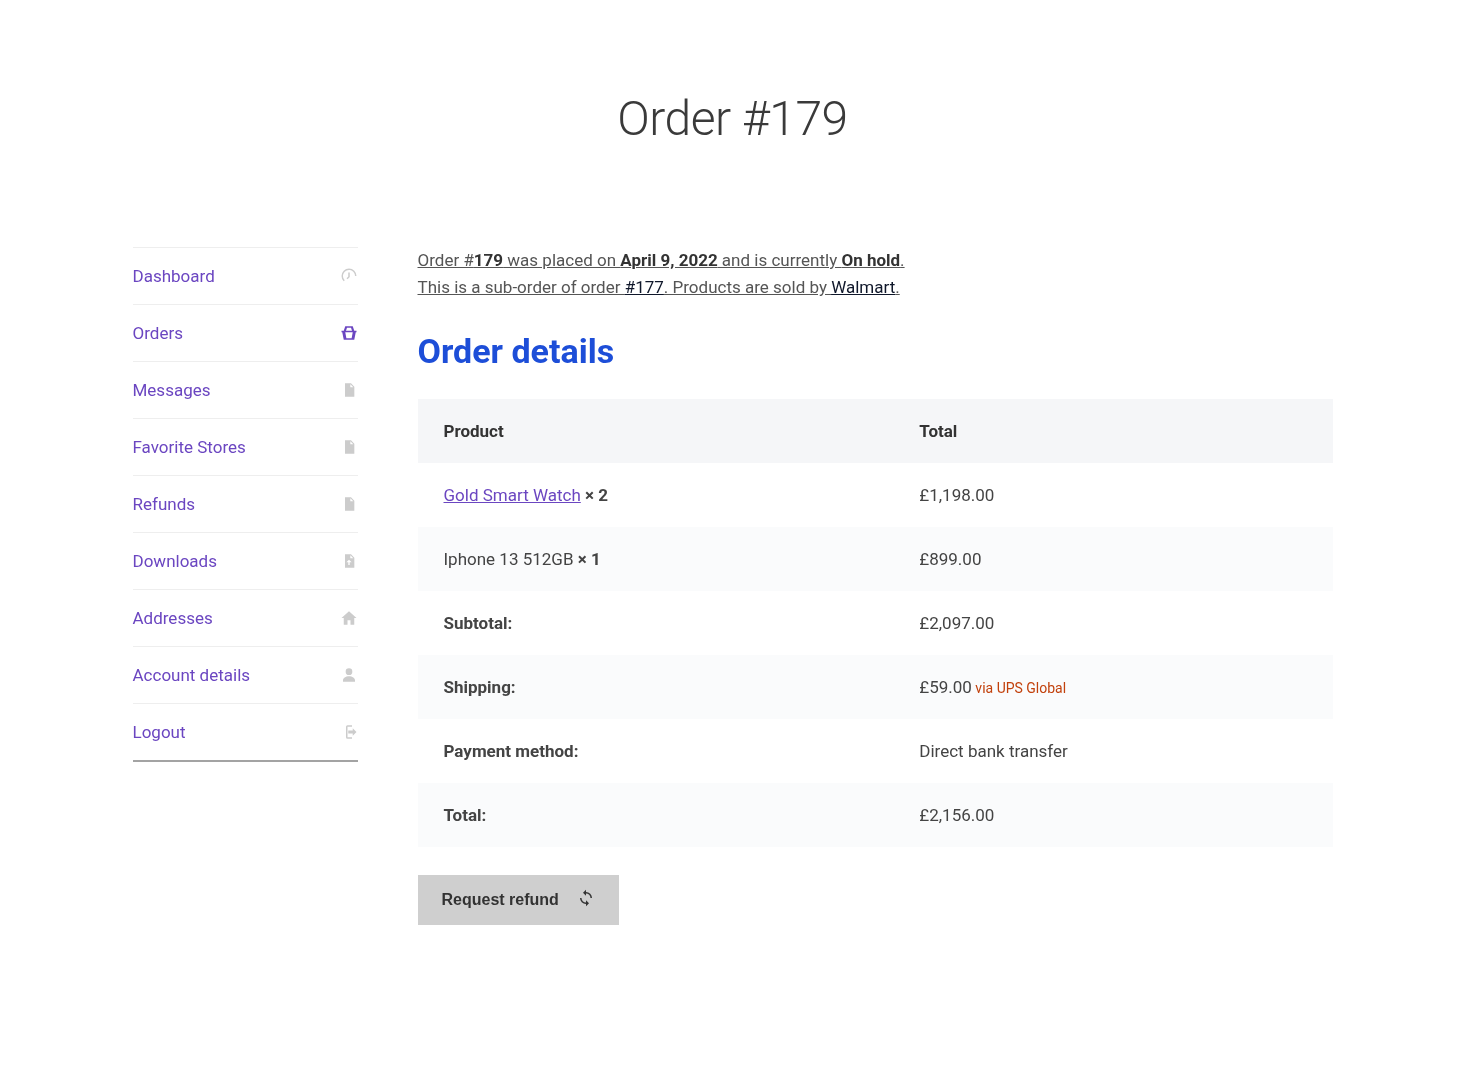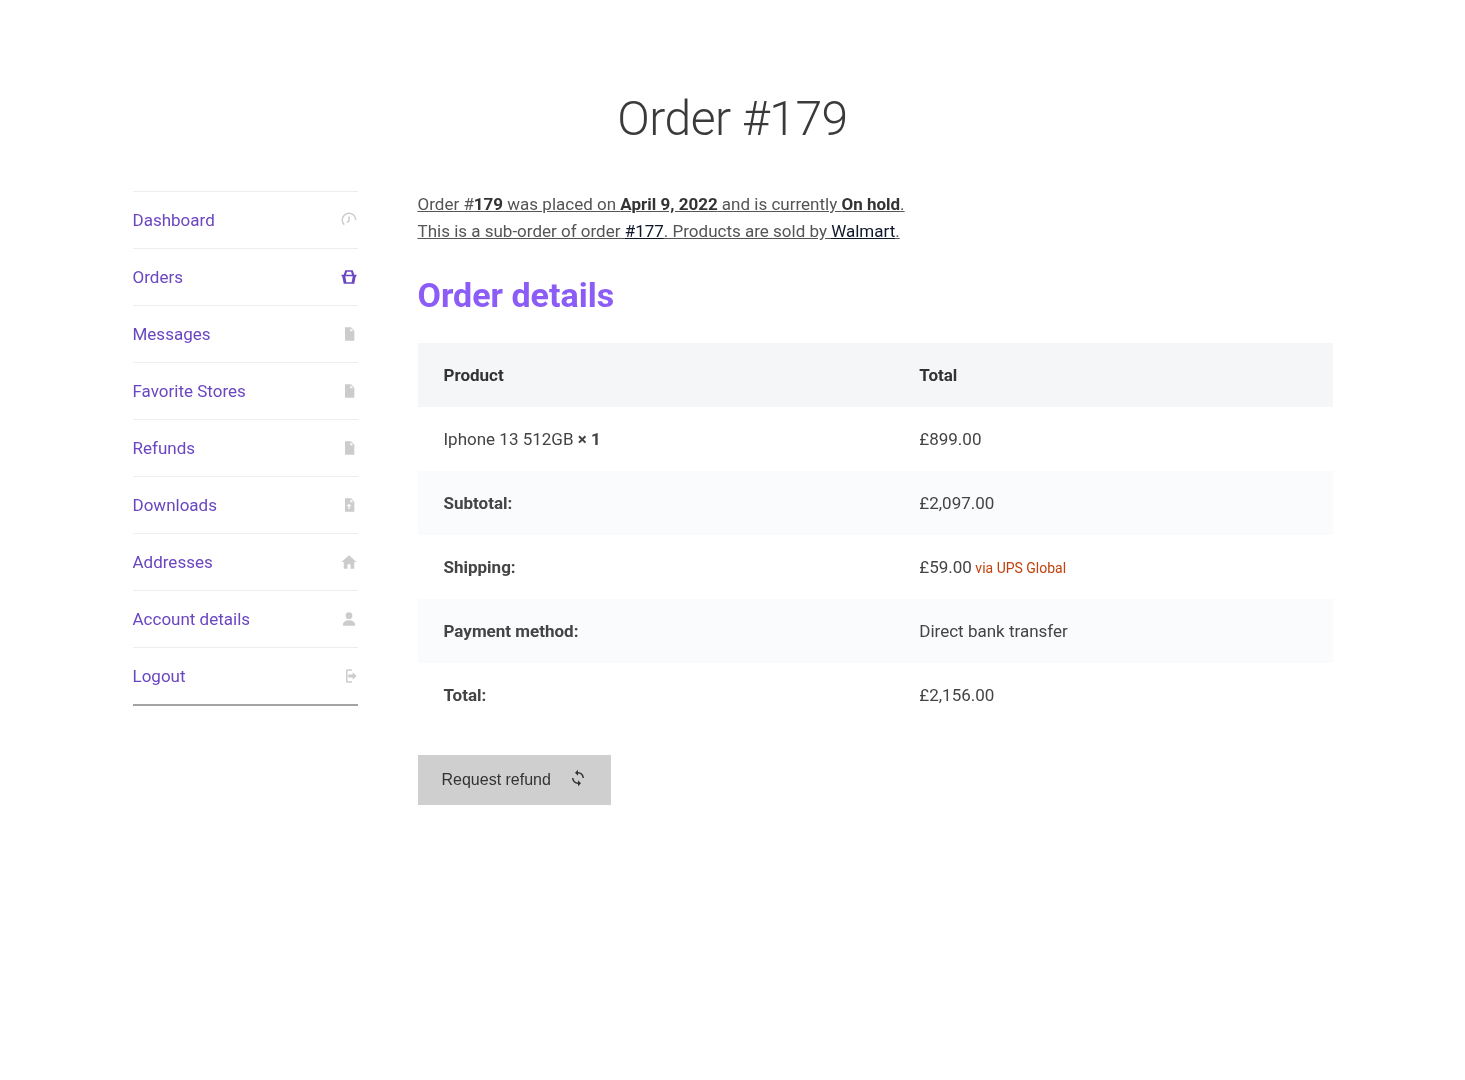--- a/index.html
+++ b/index.html
@@ -15,7 +15,7 @@
       font-weight: 300;
       color: #3a3a3a;
       margin-top: 90px;
-      margin-bottom: 44px;
+      margin-bottom: 100px;
       letter-spacing: -0.5px;
     }
     .container {

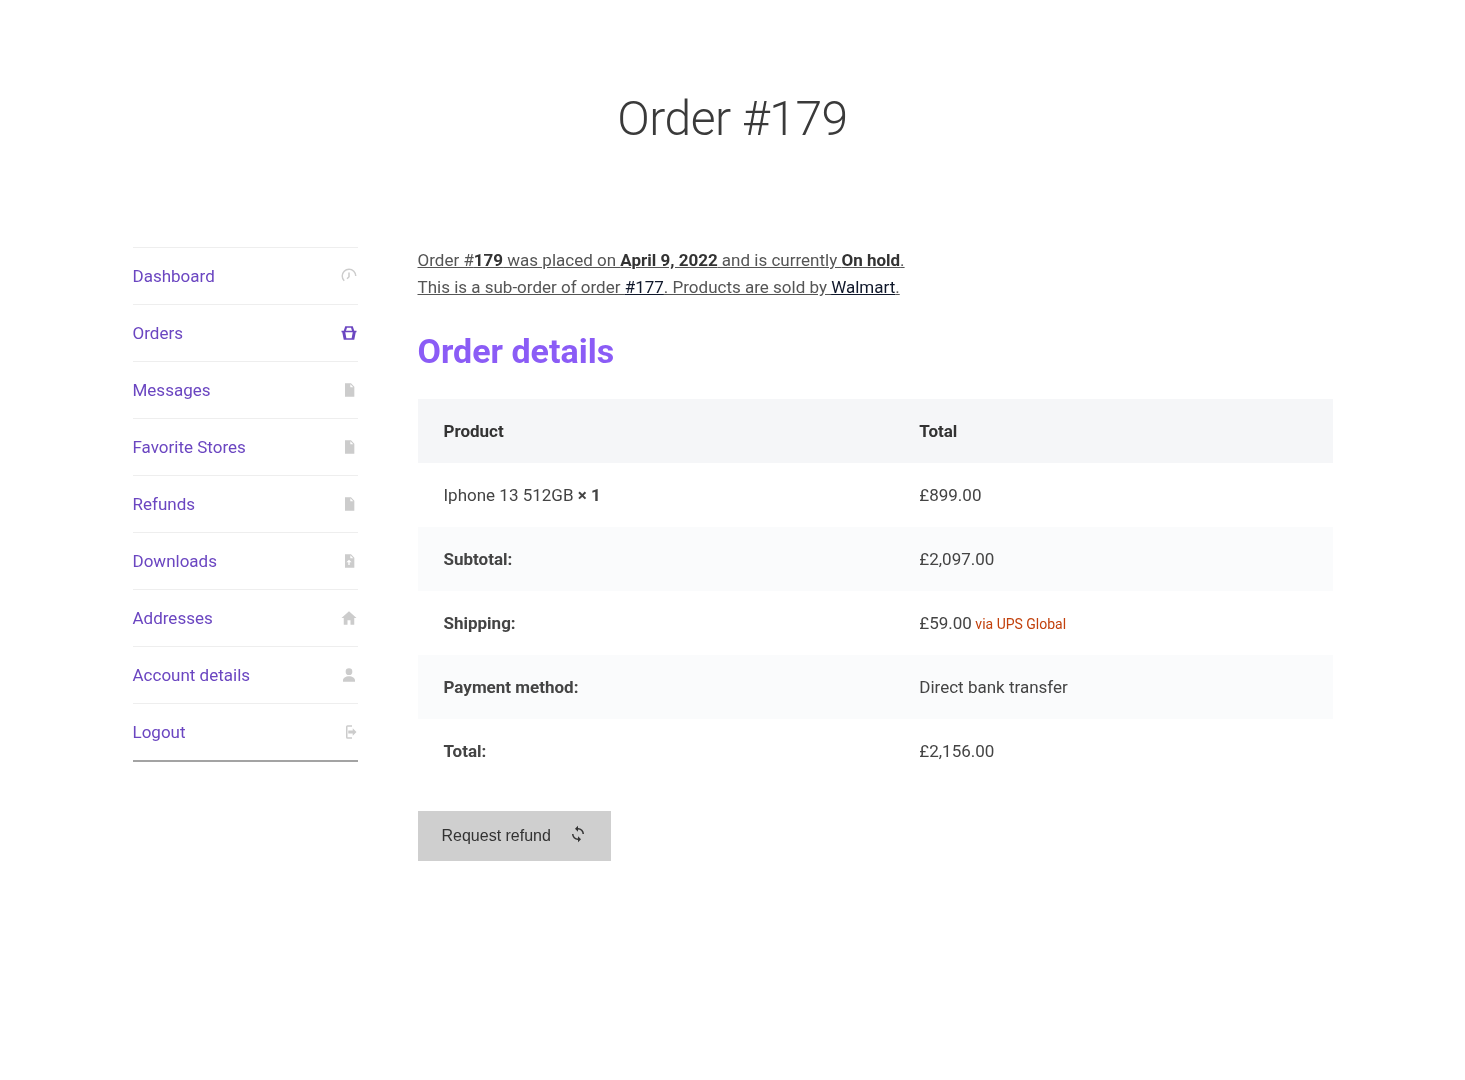--- a/index.html
+++ b/index.html
@@ -73,7 +73,7 @@
     .section-heading {
       font-size: 34px;
       font-weight: 700;
-      color: #8b5cf6;
+      color: #1d4ed8;
       margin: 30px 0 28px;
     }
     .order-table {

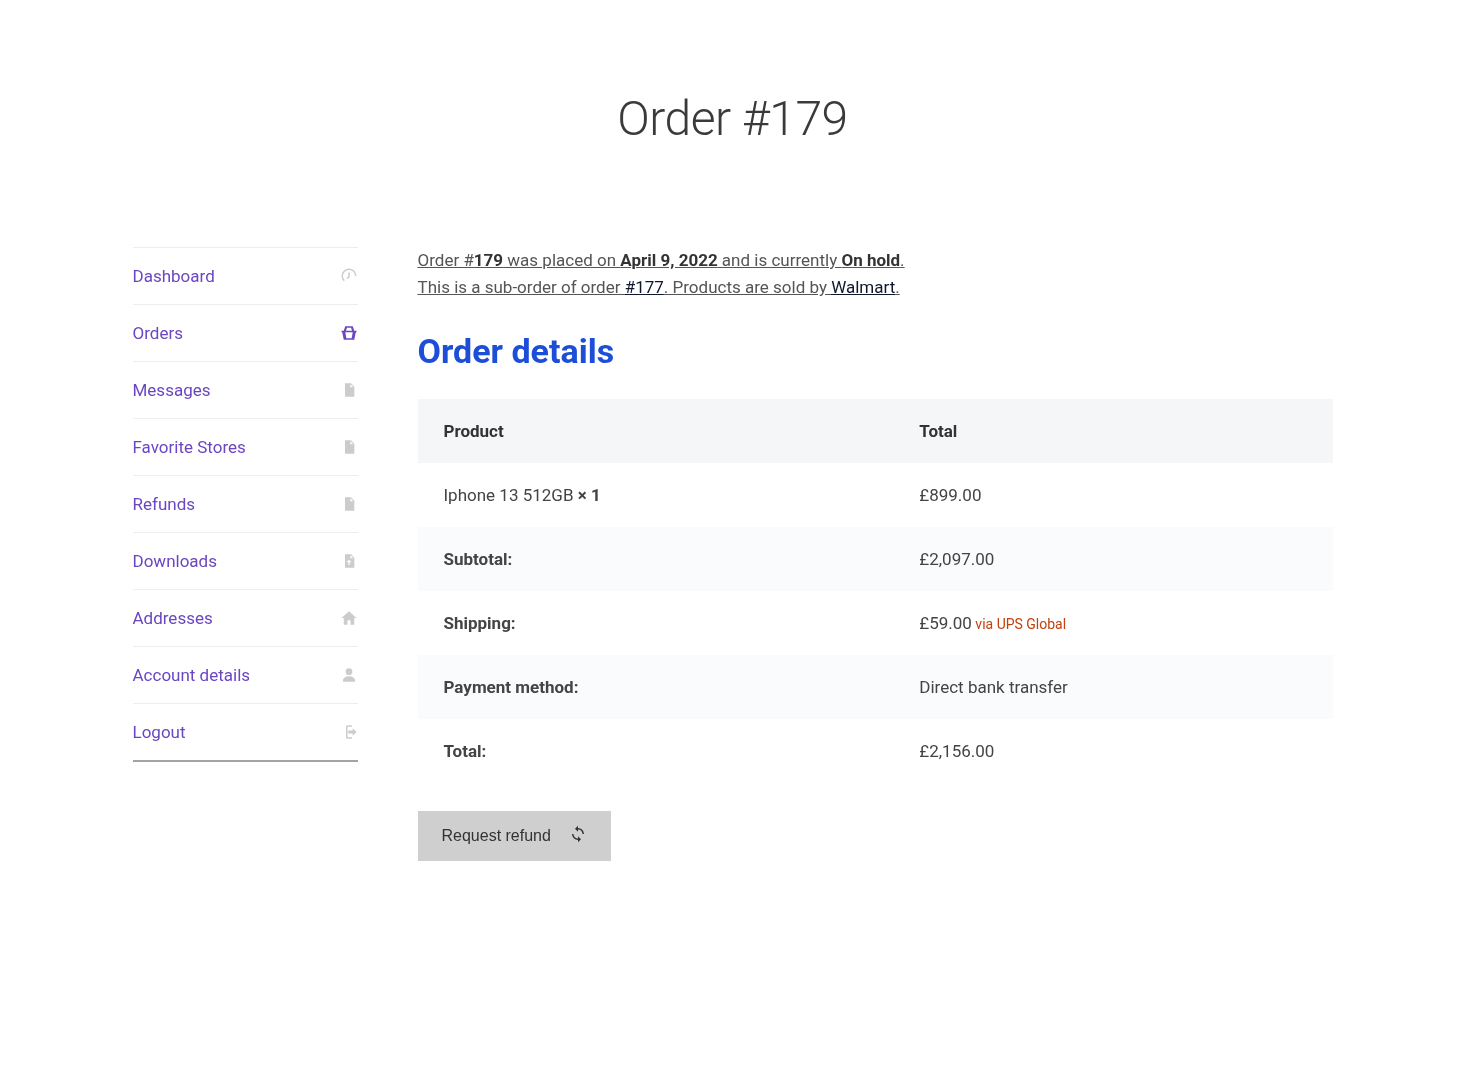--- a/index.html
+++ b/index.html
@@ -221,6 +221,12 @@
       <tbody>
         <tr>
           <td>
+            <a>Gold Smart Watch</a><span class="product-qty"> × 2</span>
+          </td>
+          <td>£1,198.00</td>
+        </tr>
+        <tr>
+          <td>
             <span>Iphone 13 512GB</span><span class="product-qty"> × 1</span>
           </td>
           <td>£899.00</td>

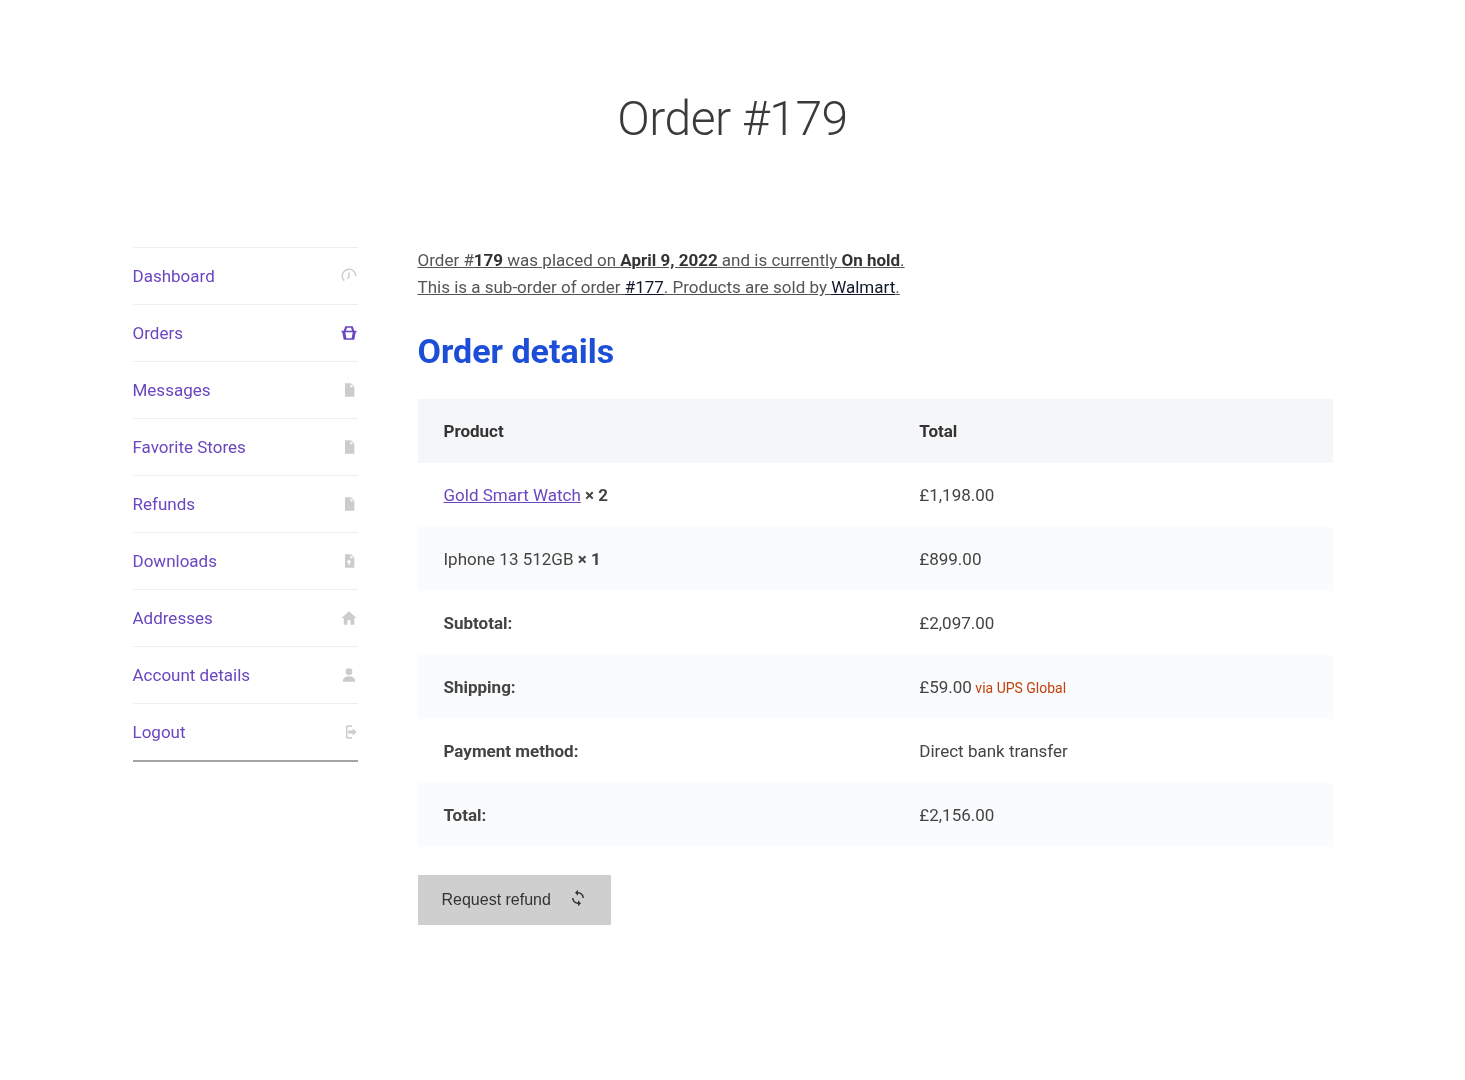--- a/index.html
+++ b/index.html
@@ -114,7 +114,7 @@
       border: none;
       padding: 14px 24px;
       font-size: 16px;
-      font-weight: 400;
+      font-weight: 700;
       color: #333;
       cursor: pointer;
     }

